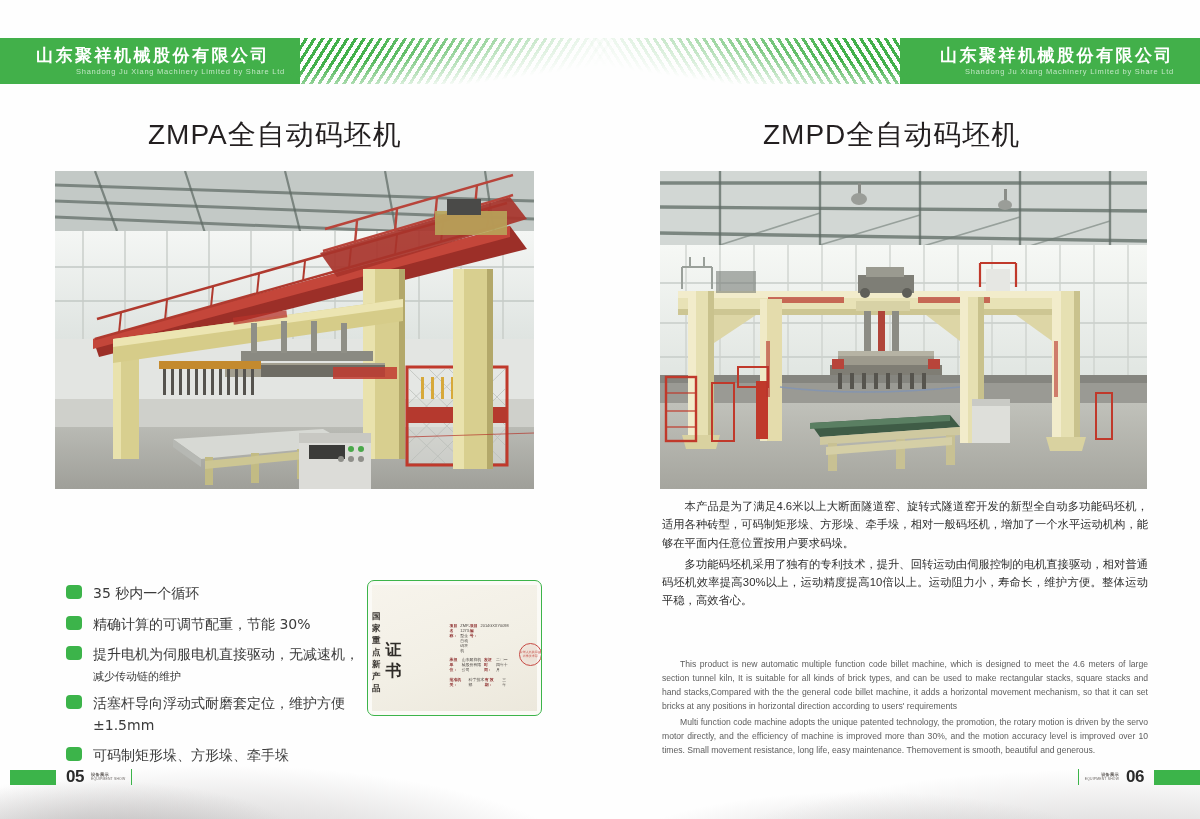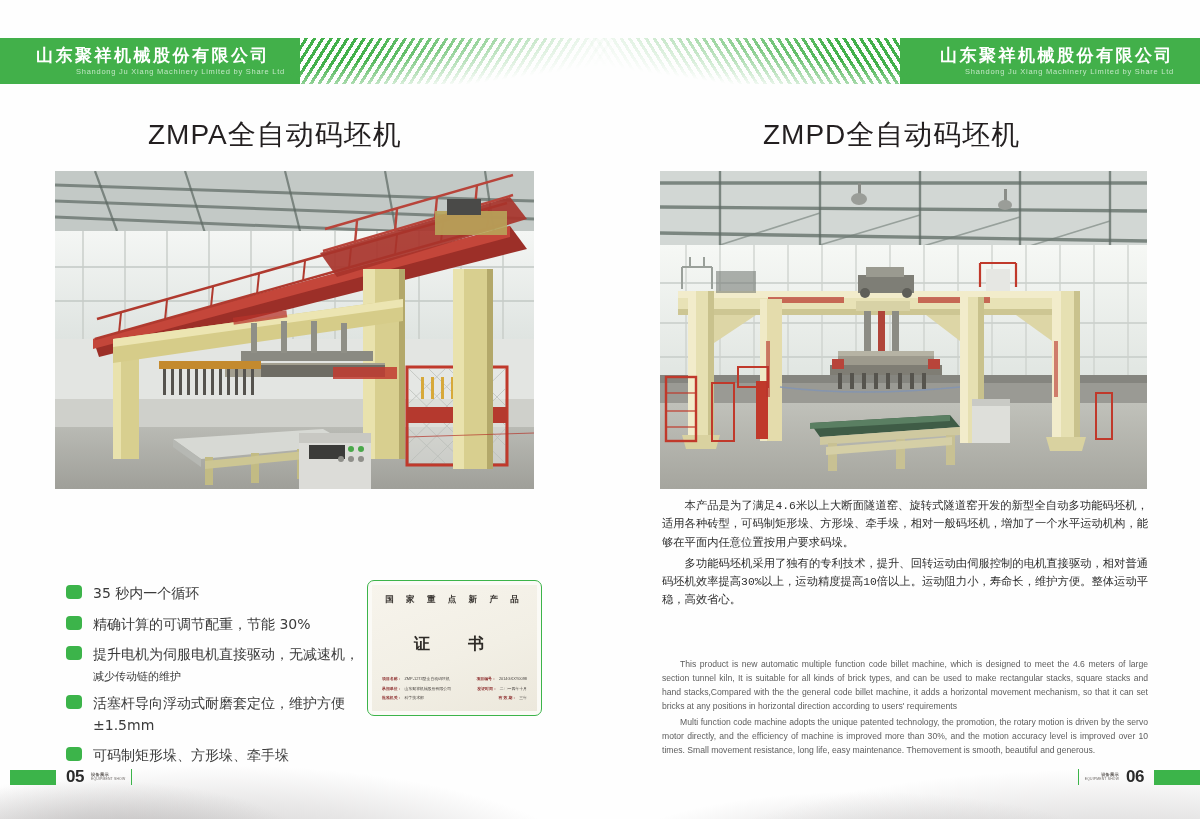--- a/index.html
+++ b/index.html
@@ -150,7 +150,7 @@
   .copy-cn { position:absolute; left:662px; top:497px; width:486px; }
   .p-cn {
     font-size:11.3px; line-height:1.62; color:#2f2f2f; text-indent:2em;
-    text-align:justify; font-family:Liberation Mono, monospace;
+    text-align:justify; font-family:Liberation Sans, sans-serif;
     margin-bottom:3px;
   }
   .copy-en { position:absolute; left:662px; top:657px; width:486px; }

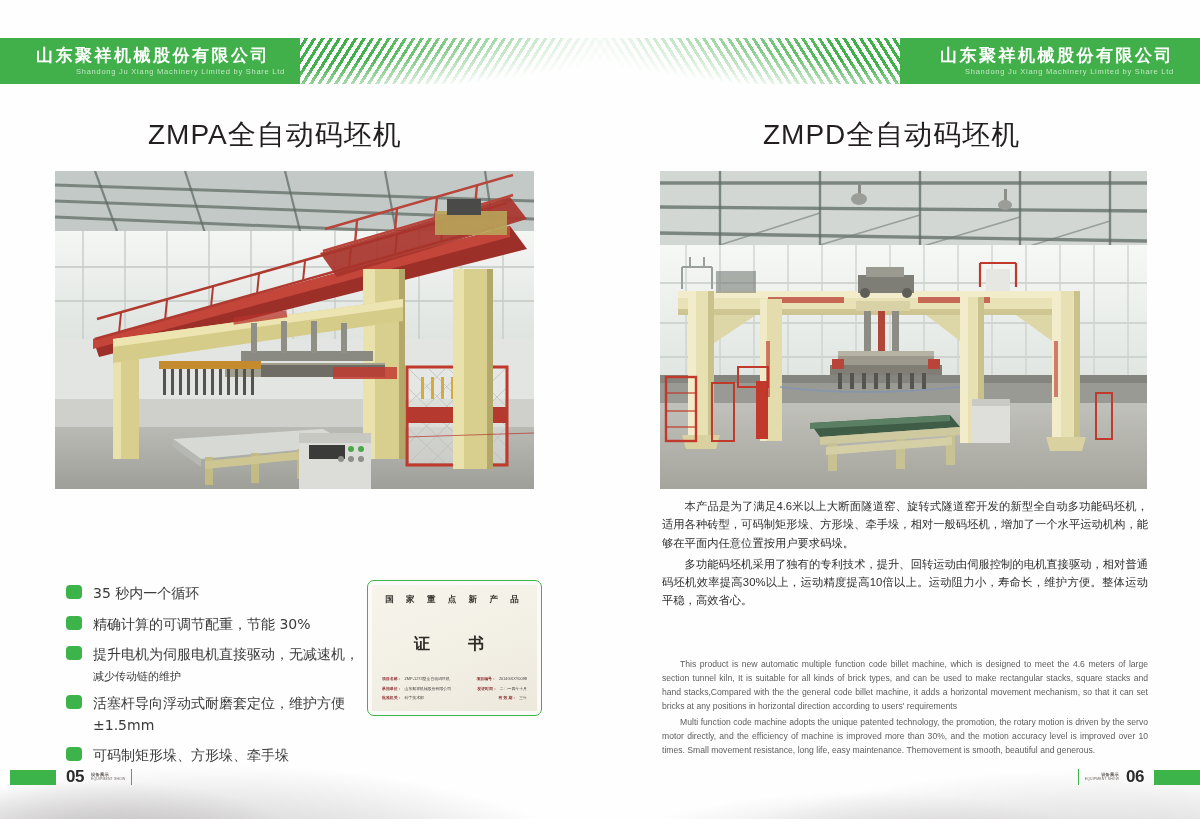--- a/index.html
+++ b/index.html
@@ -128,7 +128,7 @@
   }
   .cert-inner {
     position:absolute; inset:4px; background:linear-gradient(160deg,#f7f4ec 0%,#f2efe5 55%,#ece8dc 100%);
-    display:flex; flex-direction:column; align-items:center; padding-top:9px;gap:12px;
+    display:flex; align-items:center; padding-top:9px;
   }
   .cert-h1 { font-size:8.5px; letter-spacing:5px; color:#3a3632; font-weight:bold; }
   .cert-h2 { font-size:16px; letter-spacing:11px; color:#2e2b27; font-weight:bold; margin-top:16px; }

